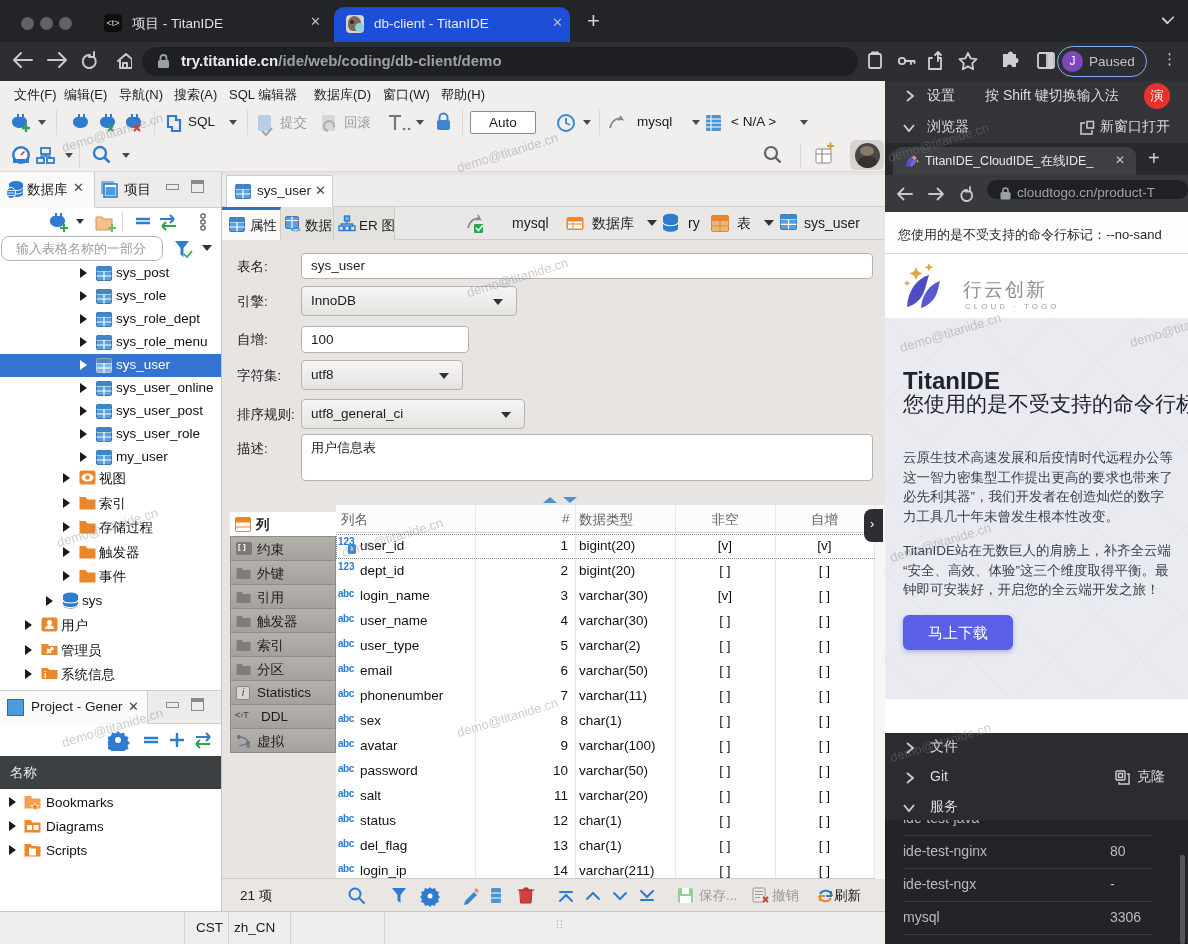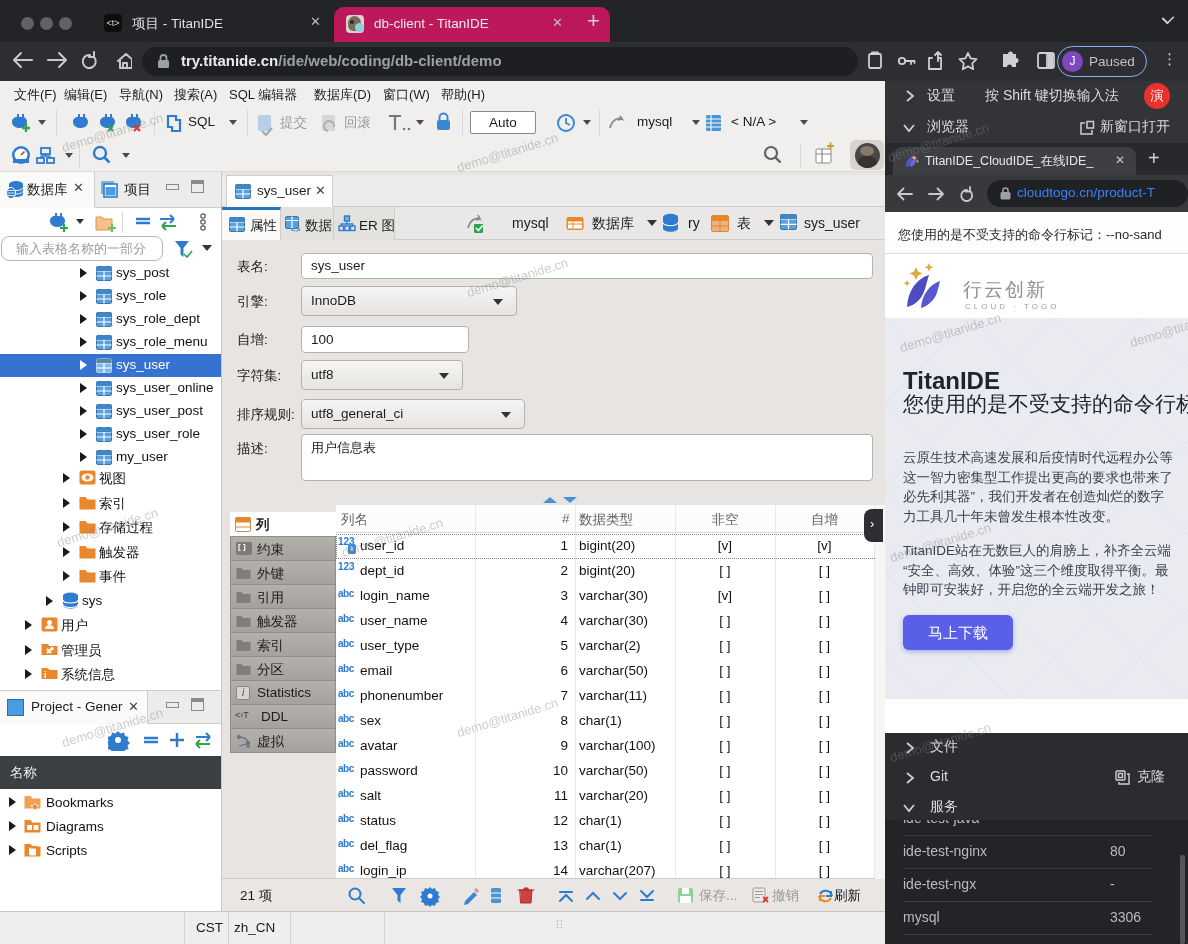--- a/index.html
+++ b/index.html
@@ -18,7 +18,7 @@
 <div class="a" style="left:38px;top:9px">项目 - TitanIDE</div>
 <div class="a" style="left:216px;top:8px;color:#bcbec1;font-size:13px">✕</div>
       </div>
-<div class="a" style="left:334px;top:7px;width:276px;height:35px;background:#be185d;border-radius:10px 10px 0 0;color:#e8eaed;font-size:13.5px">
+<div class="a" style="left:334px;top:7px;width:236px;height:35px;background:#1d4ed8;border-radius:10px 10px 0 0;color:#e8eaed;font-size:13.5px">
 <div class="a" style="left:12px;top:8px;width:18px;height:18px;background:#d8d2c8;border-radius:4px;overflow:hidden">
 <div class="a" style="left:2px;top:1px;width:13px;height:15px;background:#7a6a58;border-radius:50% 50% 40% 40%"></div>
 <div class="a" style="left:9px;top:8px;width:9px;height:9px;background:#8fd0dd;border-radius:50%"></div>

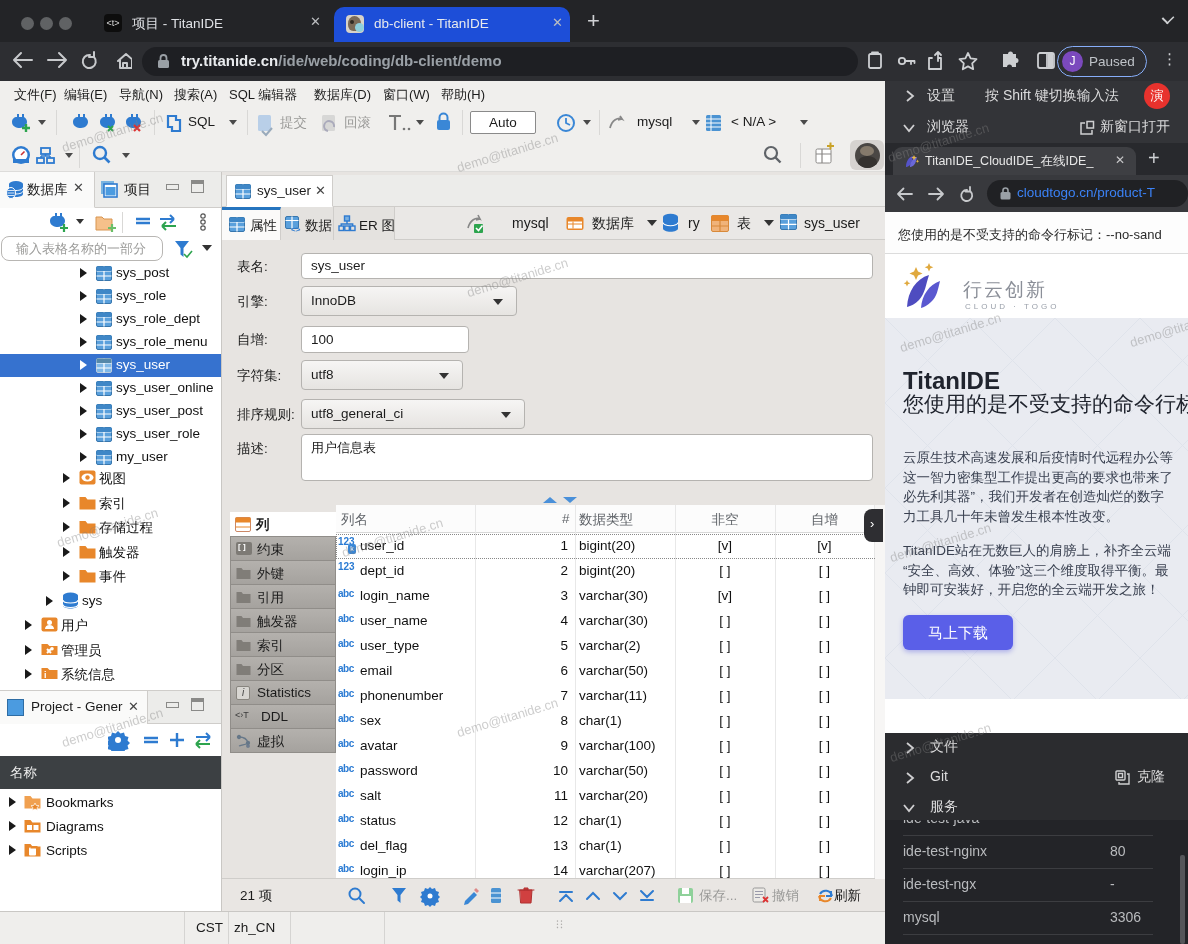--- a/index.html
+++ b/index.html
@@ -796,7 +796,7 @@
 <path d="M72 6 a5.5 5.5 0 1 0 3.5 1.5 M75 3 v4.5 h-4.5"></path>
 </g>
         </svg>
-<div class="a" style="left:102px;top:5px;width:201px;height:27px;background:#202124;border-radius:14px;font-size:13.5px;color:#3b82f6">
+<div class="a" style="left:102px;top:5px;width:201px;height:19px;background:#202124;border-radius:14px;font-size:13.5px;color:#a3a3a3">
 <svg class="a" style="left:13px;top:7px" width="11" height="13" viewBox="0 0 11 13">
             <rect x="0.5" y="5" width="10" height="7.5" rx="1.5" fill="#9aa0a6"></rect>
             <path d="M3 5 V3.5 a2.5 2.5 0 0 1 5 0 V5" stroke="#9aa0a6" stroke-width="1.6" fill="none"></path>

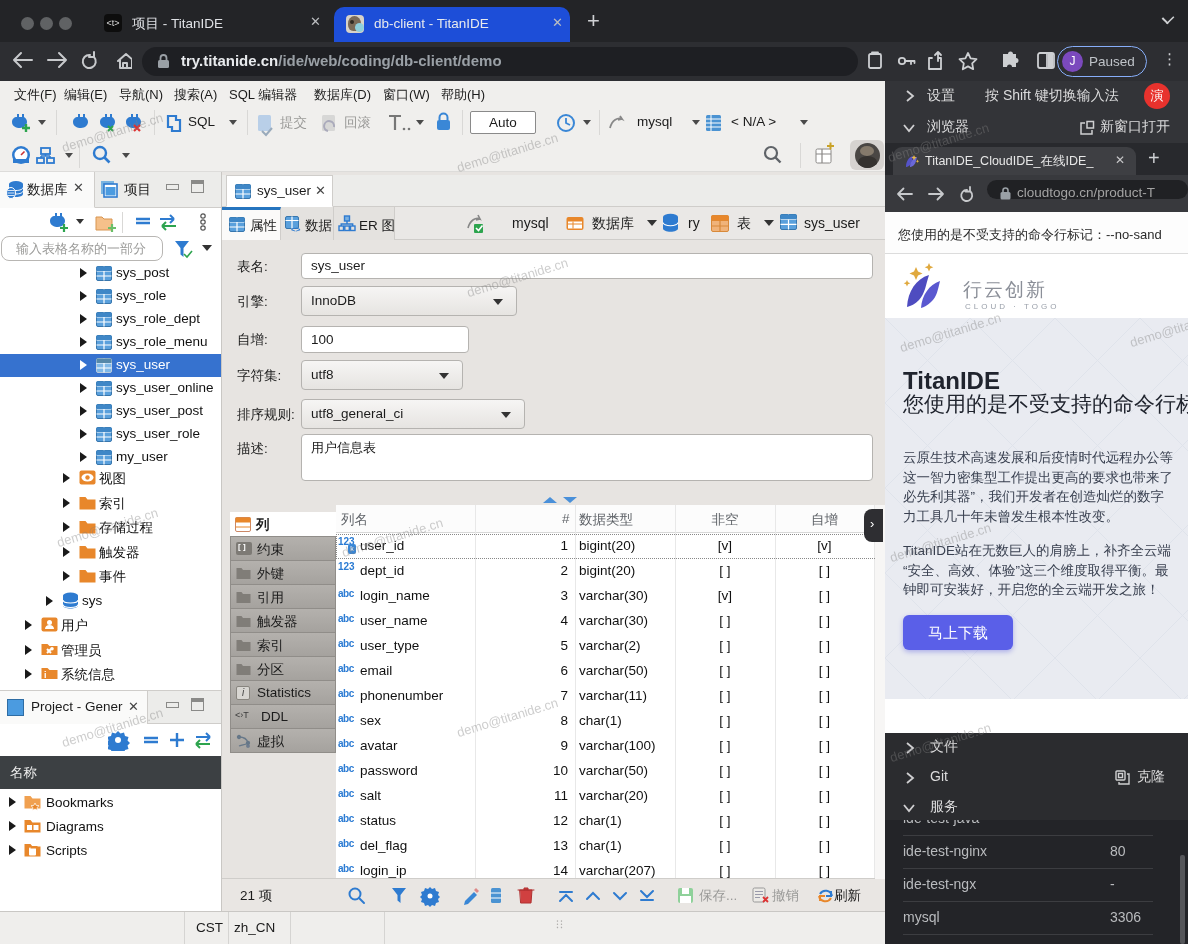--- a/index.html
+++ b/index.html
@@ -698,7 +698,7 @@
 <span class="a" style="left:2px;top:4px;font-size:10px;font-weight:bold;color:#2b7bd3;letter-spacing:-0.5px">abc</span>
 <span class="a" style="left:24px;top:4px">login_ip</span>
 <span class="a" style="left:204px;top:4px;width:28px;text-align:right">14</span>
-<span class="a" style="left:243px;top:4px">varchar(207)</span>
+<span class="a" style="left:243px;top:4px">varchar(211)</span>
 <span class="a" style="left:339px;top:4px;width:100px;text-align:center">[&nbsp;]</span>
 <span class="a" style="left:439px;top:4px;width:99px;text-align:center">[&nbsp;]</span>
 </div>

